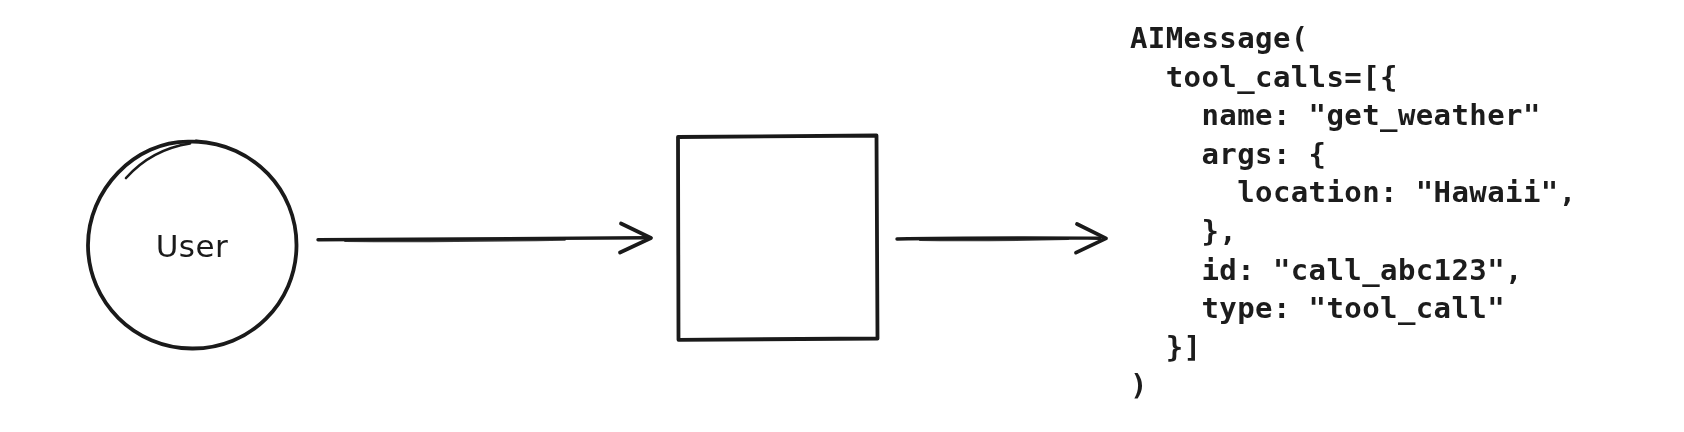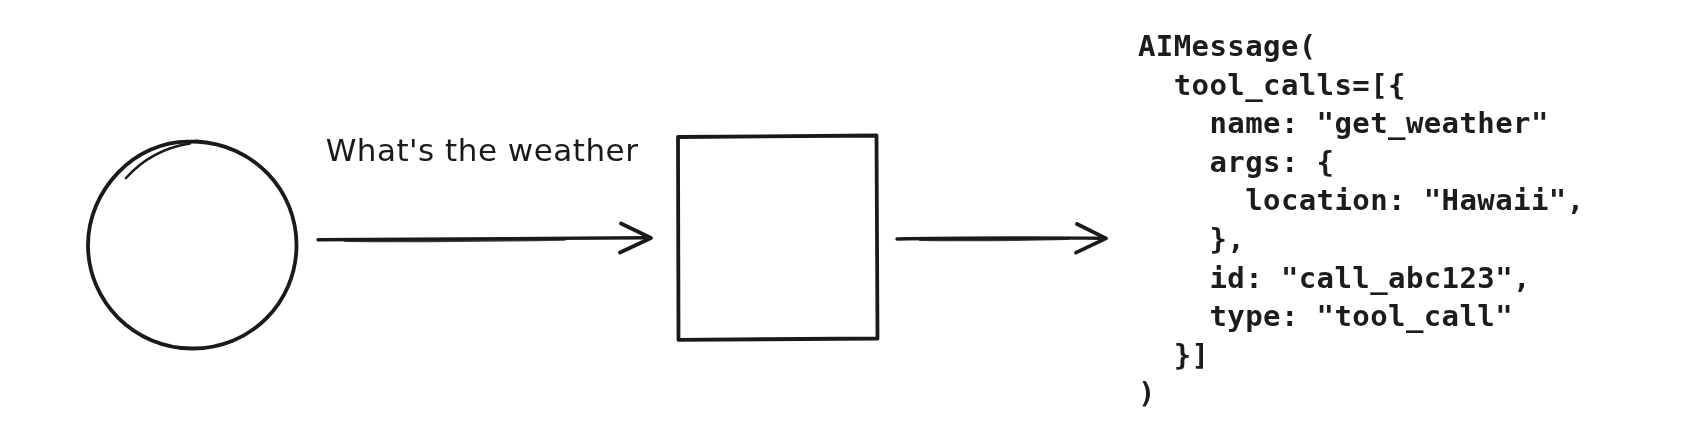--- a/index.html
+++ b/index.html
@@ -55,7 +55,7 @@
     position: absolute;
     left: 1130px;
     top: 19px;
-    margin: 8px;
+    margin: 0;
     color: #1c1c1c;
     font-family: "DejaVu Sans Mono", "Liberation Mono", monospace;
     font-size: 29px;

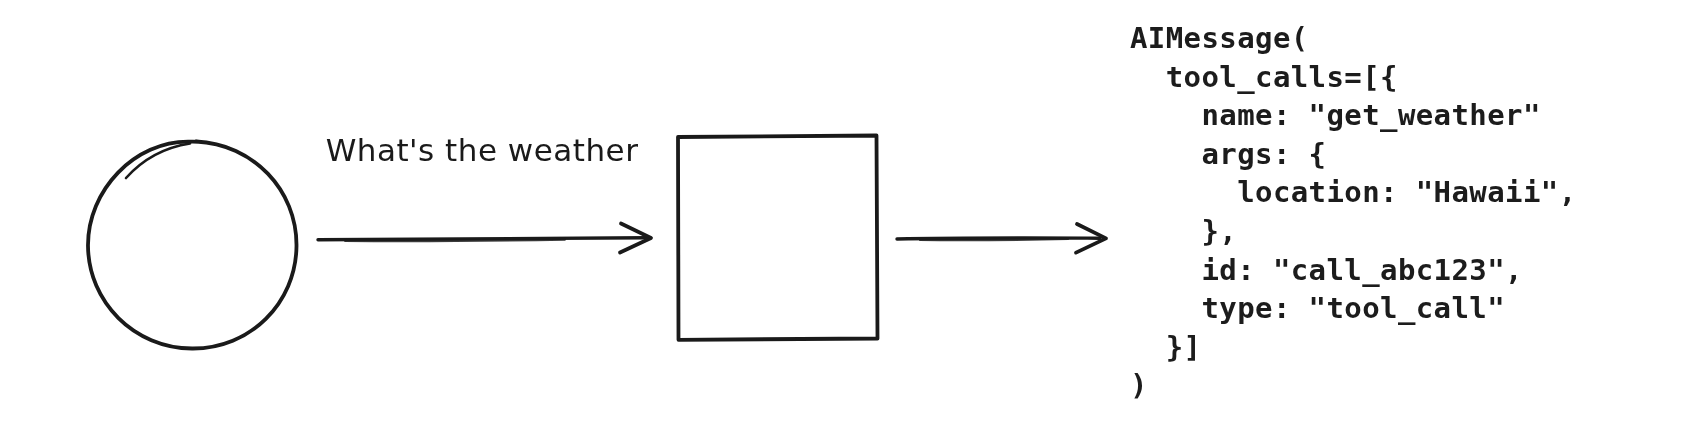--- a/index.html
+++ b/index.html
@@ -109,7 +109,6 @@
 
 
   <div class="arrow-caption">
-    <div>What's the weather</div>
   </div>
 
   <pre class="code-block">AIMessage(

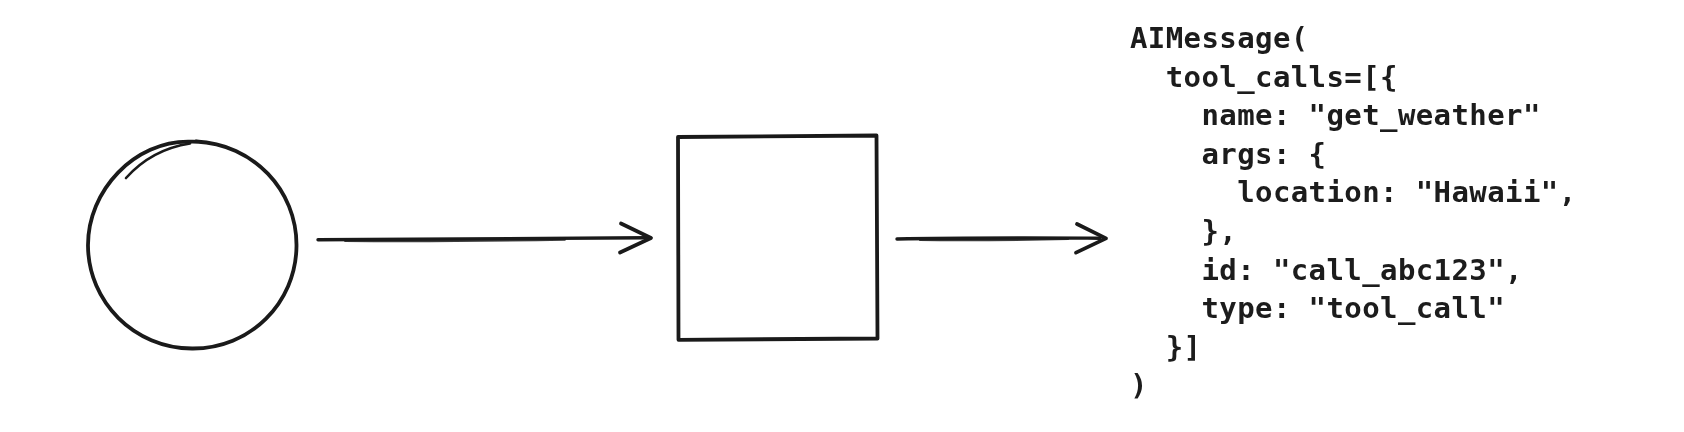--- a/index.html
+++ b/index.html
@@ -106,6 +106,7 @@
     </g>
   </svg>
 
+  <div class="node-label label-user">User</div>
 
 
   <div class="arrow-caption">

